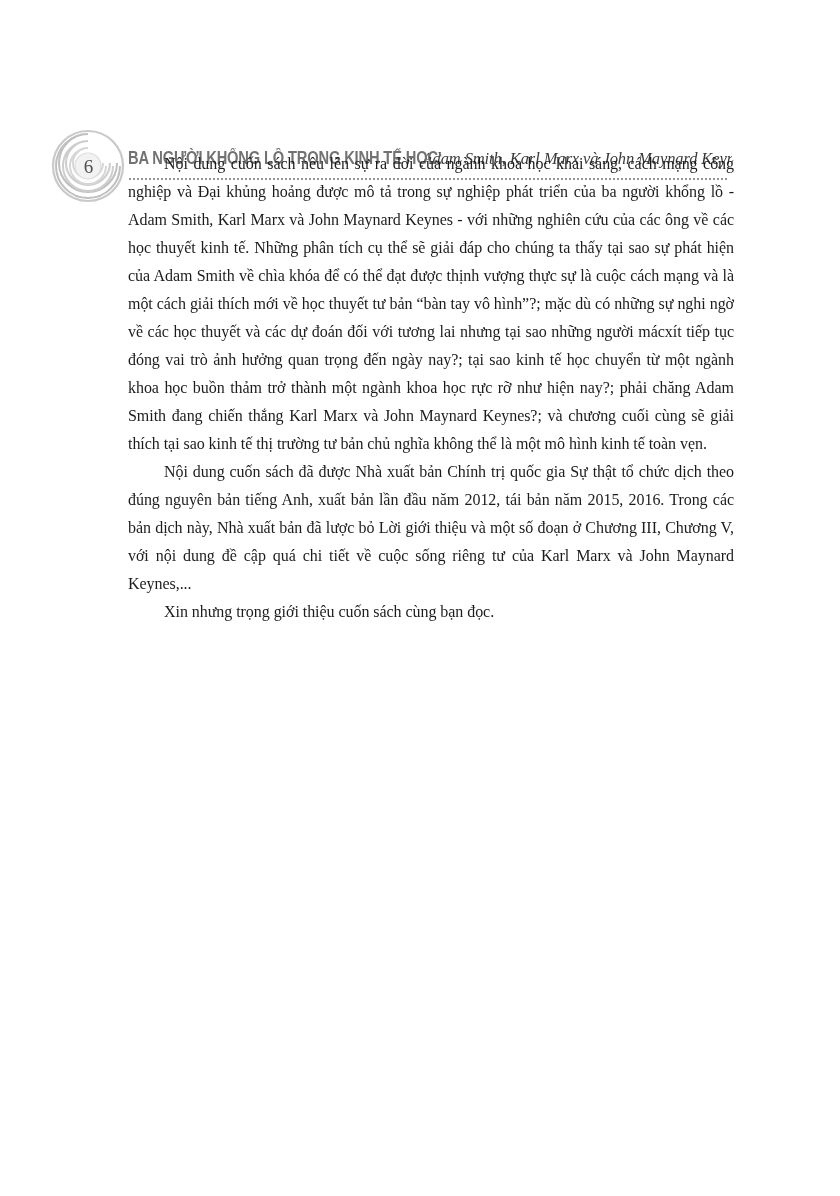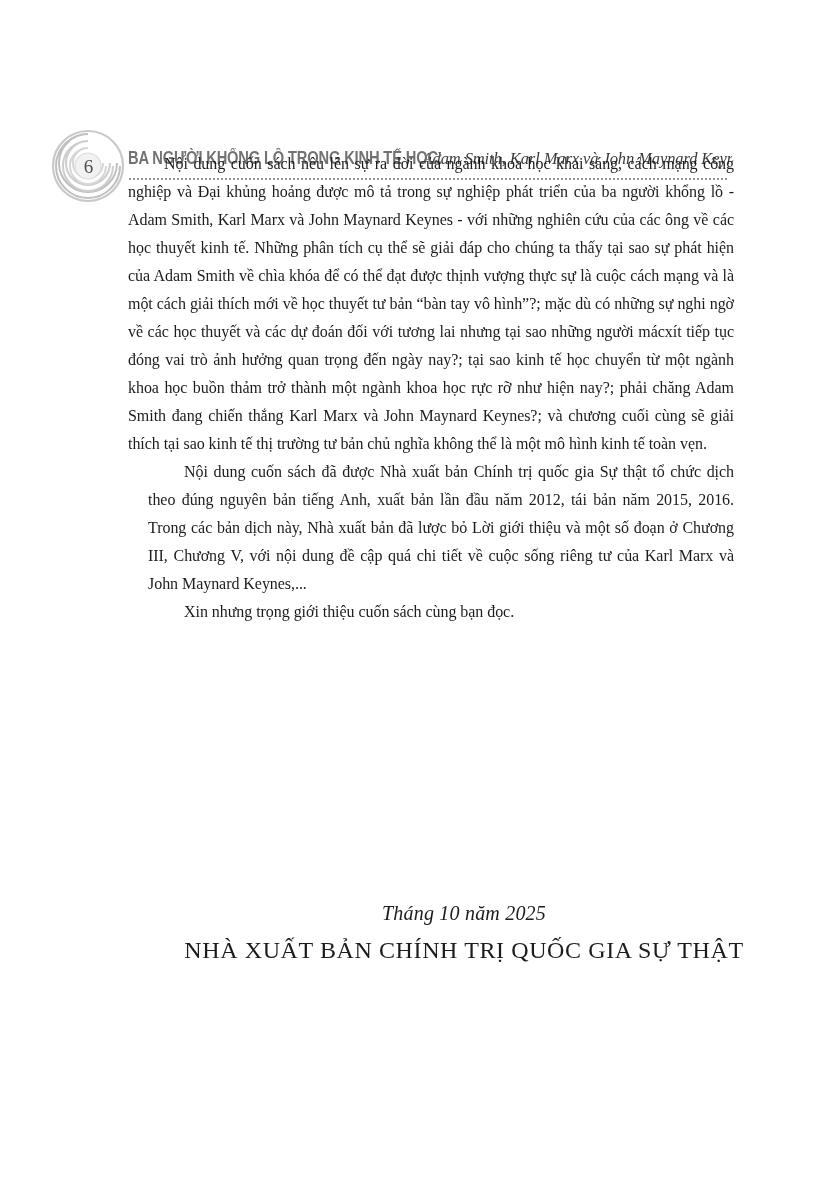--- a/index.html
+++ b/index.html
@@ -122,7 +122,6 @@
   }
   .para + .para {
     margin-top: 0px;
-    margin-left: 20px;
   }
   .para.last-line-left {
     text-align-last: left;

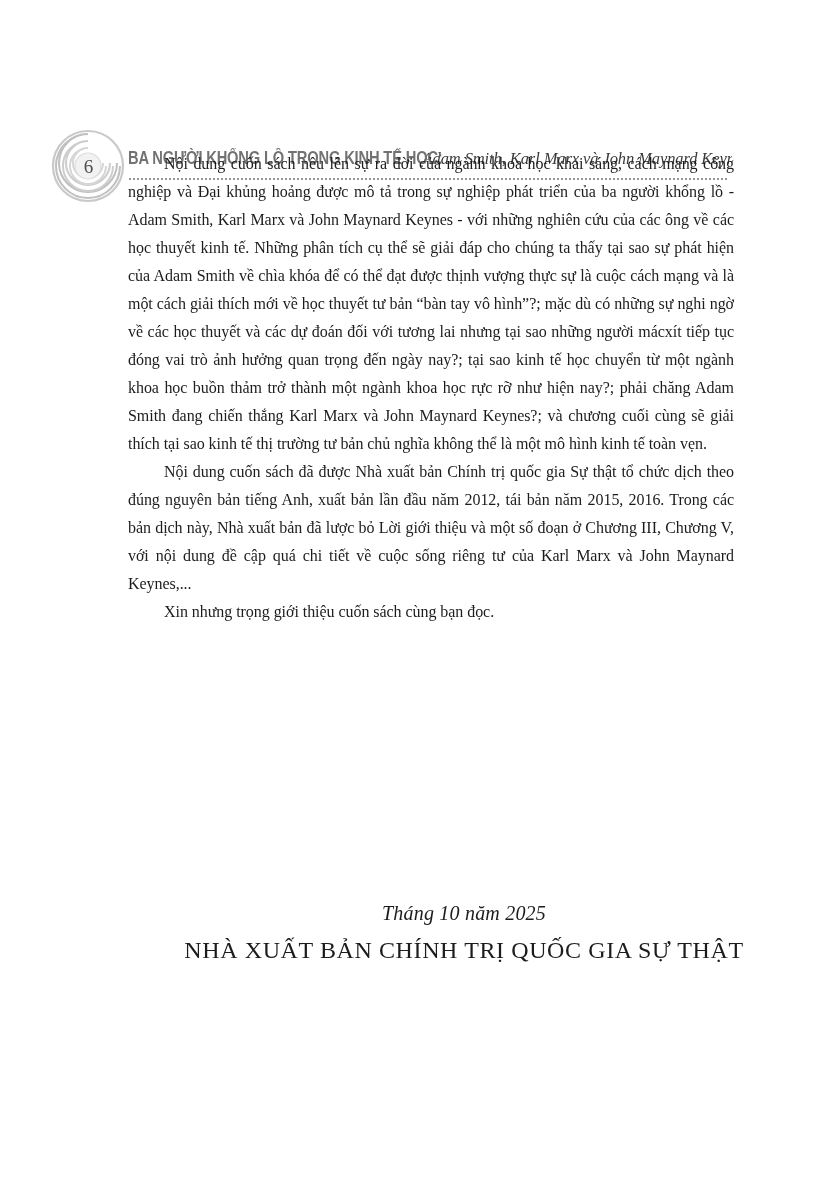--- a/index.html
+++ b/index.html
@@ -191,10 +191,6 @@
     <p class="para last-line-left">Xin nhưng trọng giới thiệu cuốn sách cùng bạn đọc.</p>
   </div>
 
-  <div class="signature">
-    <div class="sig-date">Tháng 10 năm 2025</div>
-    <div class="sig-publisher">NHÀ XUẤT BẢN CHÍNH TRỊ QUỐC GIA SỰ THẬT</div>
-  </div>
 
 </div>
 

